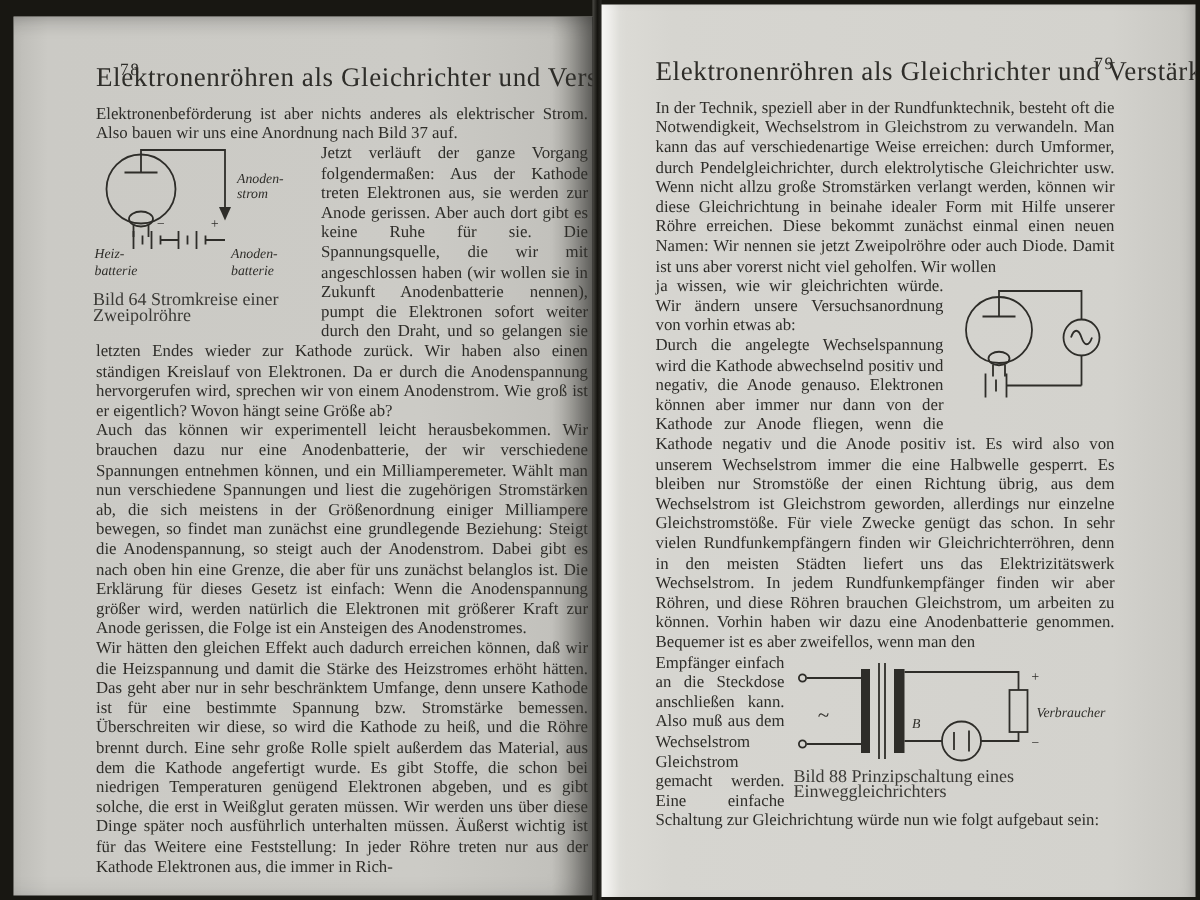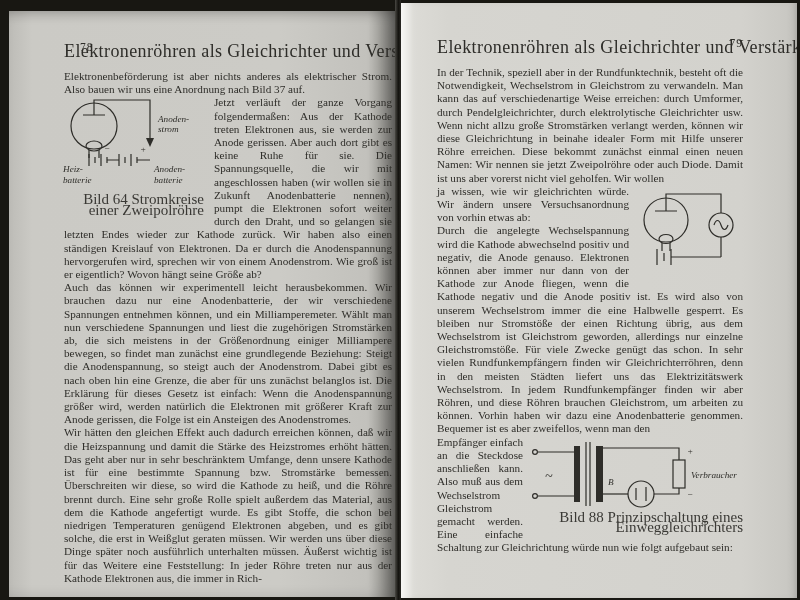--- a/index.html
+++ b/index.html
@@ -35,7 +35,7 @@
   .fig{font-size:9.3px;}
   .fig svg{display:block;}
   .fig-caption{
-    text-align:right;font-size:15px;line-height:10.6px;margin-top:2px;
+    text-align:left;font-size:12px;line-height:10.6px;margin-top:2px;
     color:#3a3935;
   }
   .fig64{float:left;width:142px;margin:2px 10px 2px -2px;}

